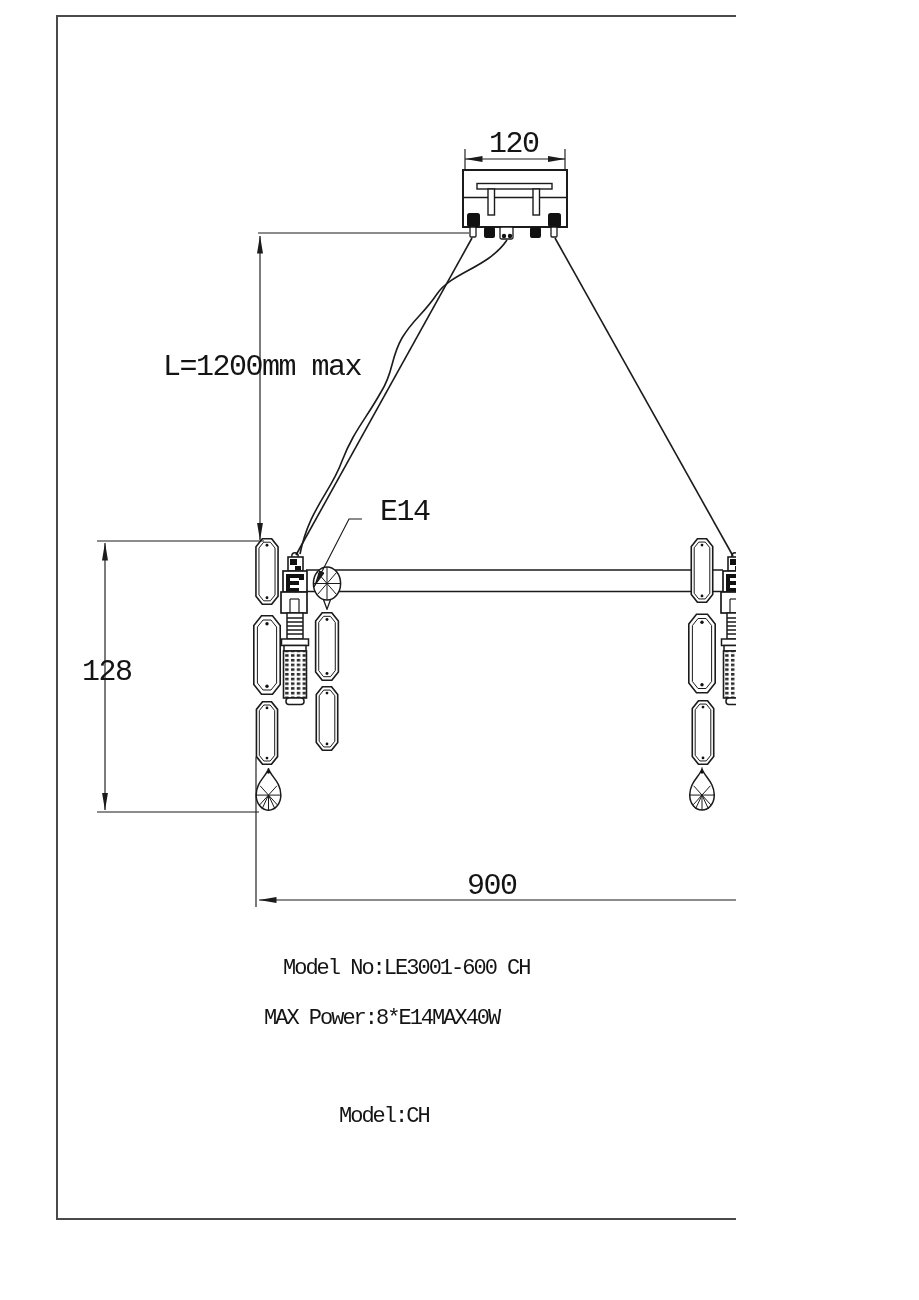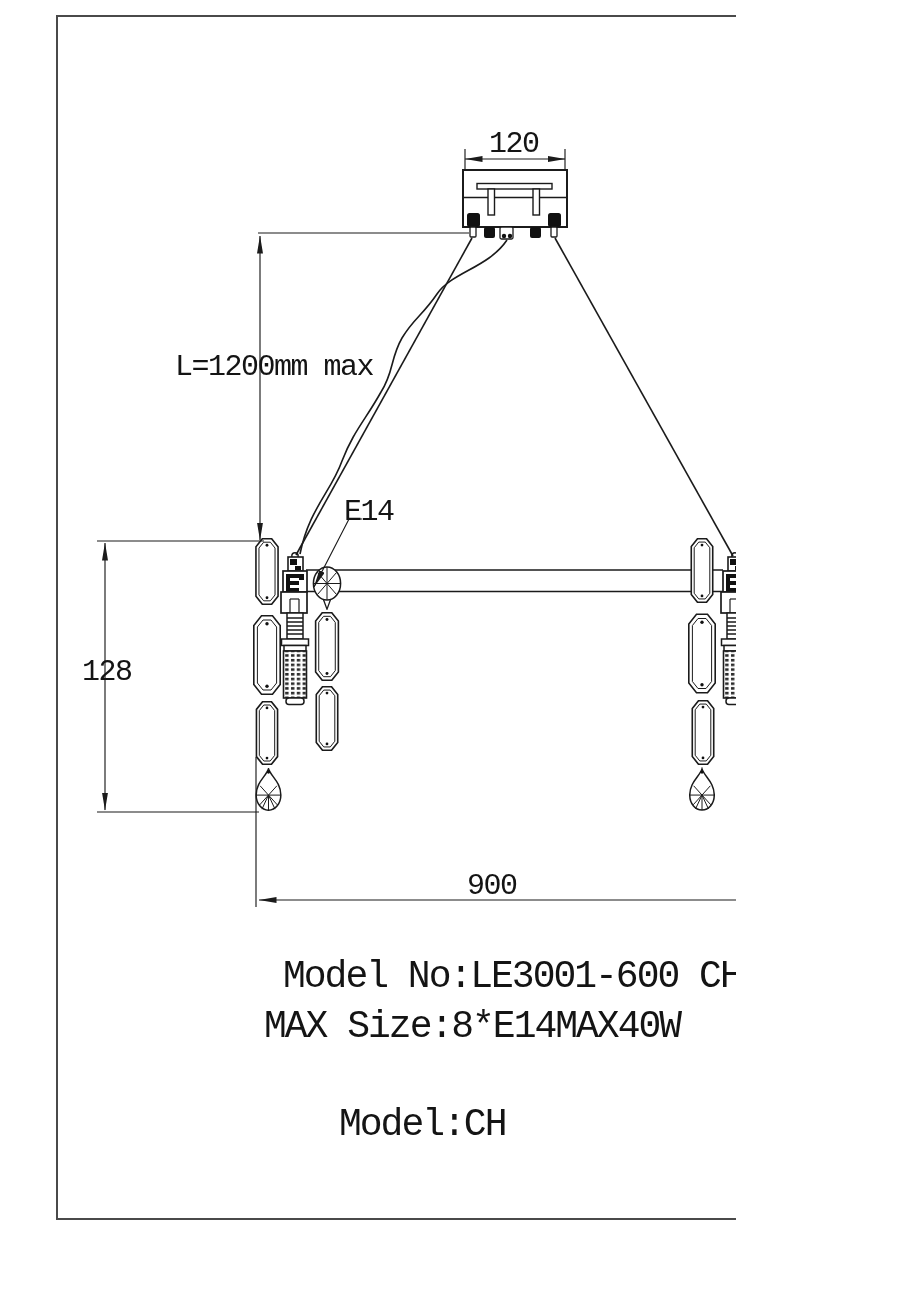--- a/index.html
+++ b/index.html
@@ -12,7 +12,7 @@
   .dim{font-size:30px;letter-spacing:-1.5px;}
   .spec{font-size:38px;letter-spacing:-2px;}
   .t-120{left:489px;top:129px;}
-  .t-len{left:163px;top:352px;margin-left:12px;}
+  .t-len{left:163px;top:352px;}
   .t-e14{left:344px;top:497px;}
   .t-315{left:82px;top:657px;}
   .t-600{left:467px;top:871px;}

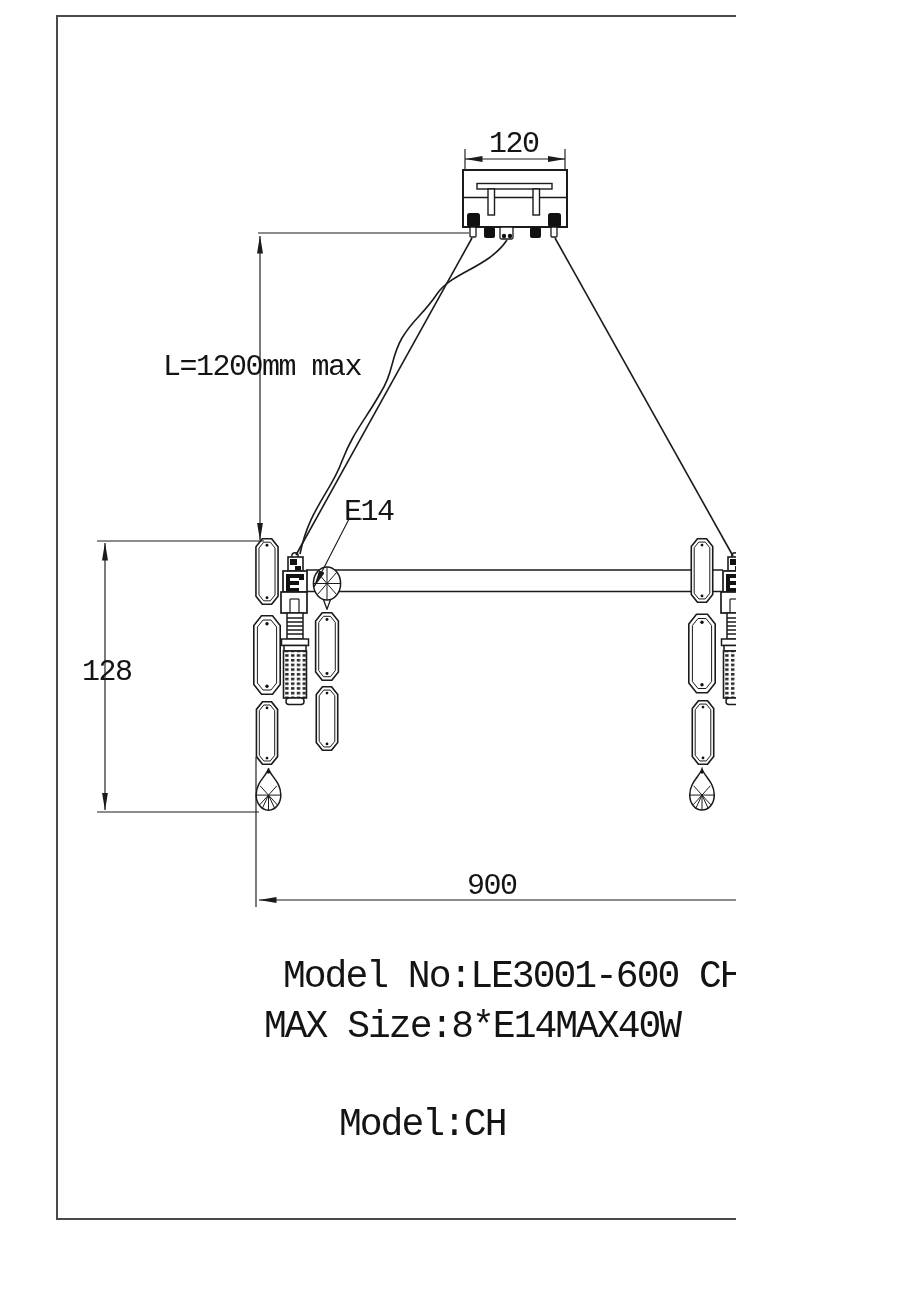--- a/index.html
+++ b/index.html
@@ -13,7 +13,7 @@
   .spec{font-size:38px;letter-spacing:-2px;}
   .t-120{left:489px;top:129px;}
   .t-len{left:163px;top:352px;}
-  .t-e14{left:344px;top:497px;}
+  .t-e14{left:380px;top:497px;}
   .t-315{left:82px;top:657px;}
   .t-600{left:467px;top:871px;}
   .t-model{left:283px;top:958px;}

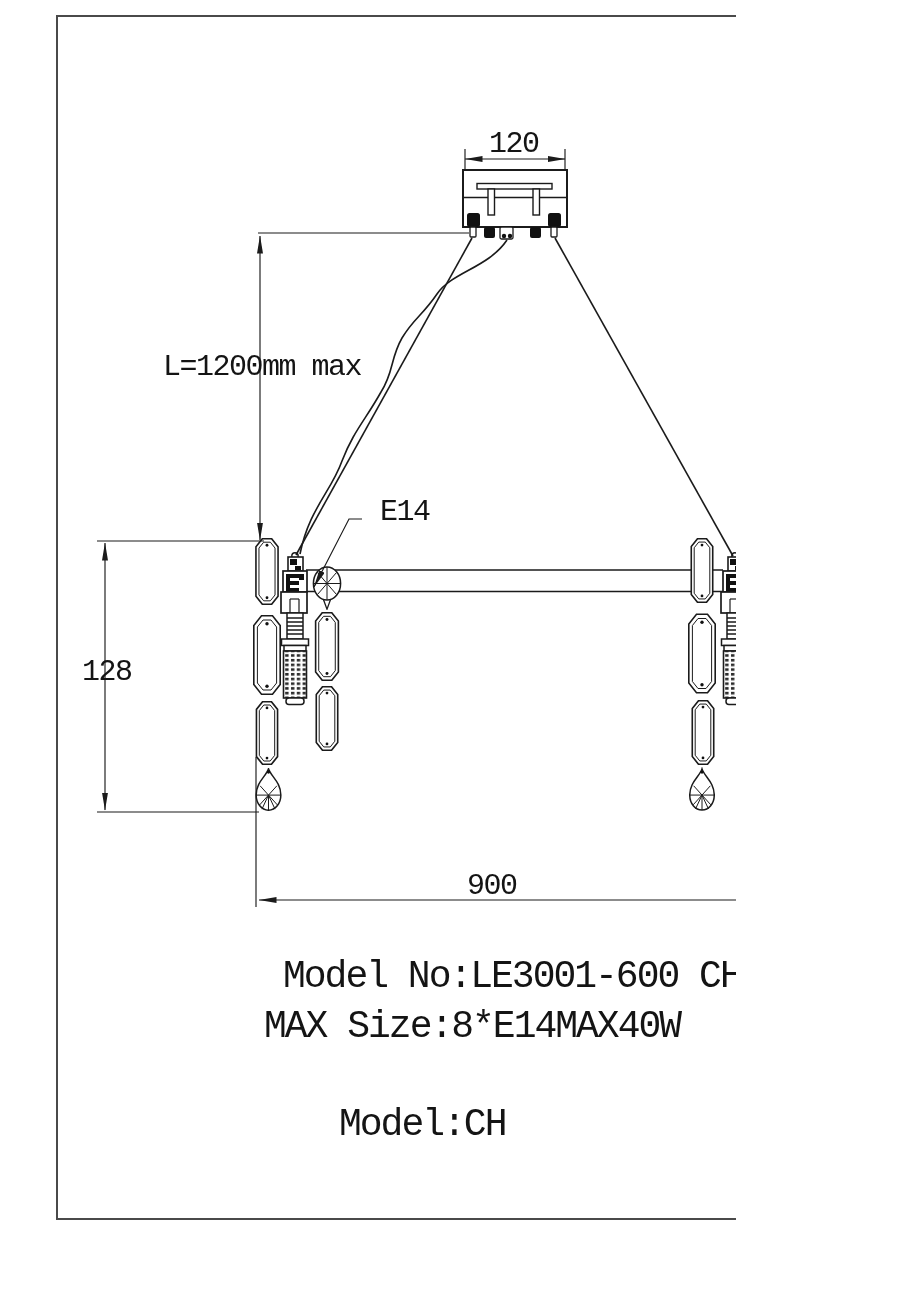--- a/index.html
+++ b/index.html
@@ -10,7 +10,7 @@
   .drawing-svg{position:absolute;left:0;top:0;}
   .txt{position:absolute;color:#141414;white-space:pre;line-height:1;}
   .dim{font-size:30px;letter-spacing:-1.5px;}
-  .spec{font-size:38px;letter-spacing:-2px;}
+  .spec{font-size:22px;letter-spacing:-2px;}
   .t-120{left:489px;top:129px;}
   .t-len{left:163px;top:352px;}
   .t-e14{left:380px;top:497px;}

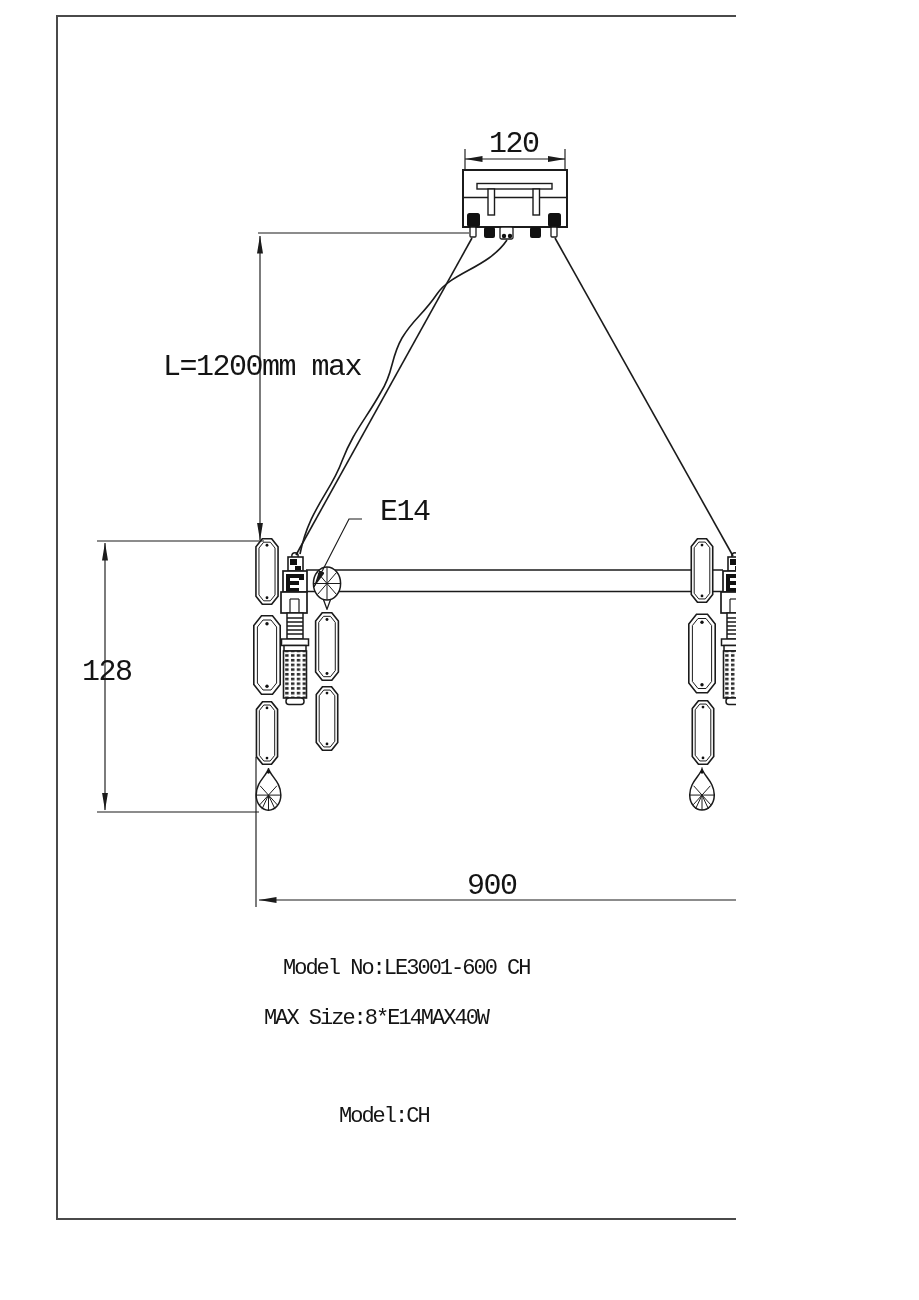--- a/index.html
+++ b/index.html
@@ -166,7 +166,7 @@
   <div class="txt dim t-600">900</div>
 
   <div class="txt spec t-model">Model No:LE3001-600 CH</div>
-  <div class="txt spec t-power">MAX Size:8*E14MAX40W</div>
+  <div class="txt spec t-power">MAX Power:8*E14MAX40W</div>
   <div class="txt spec t-color">Model:CH</div>
 
 </div>

